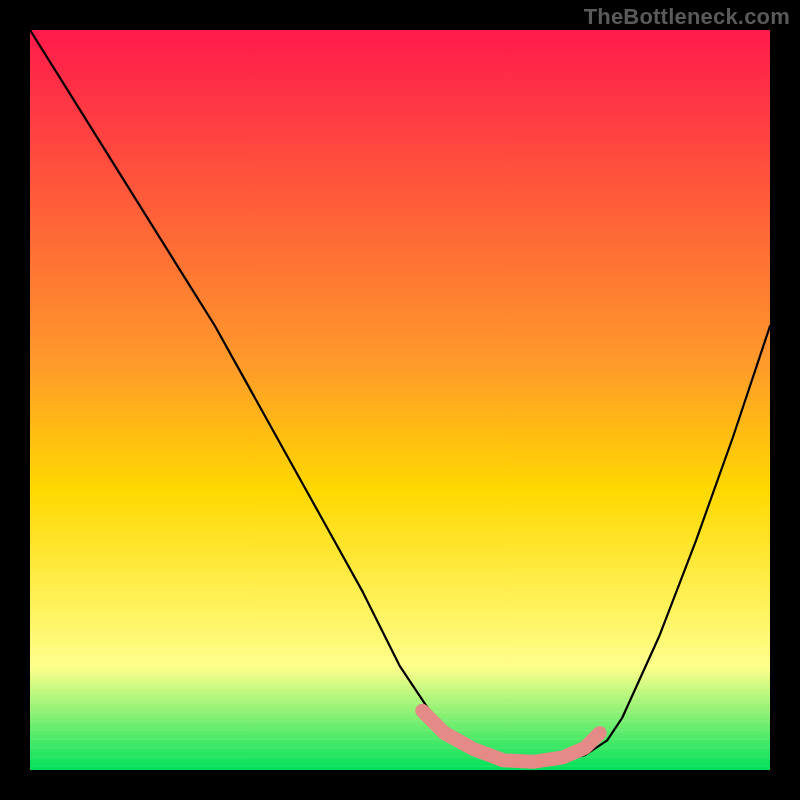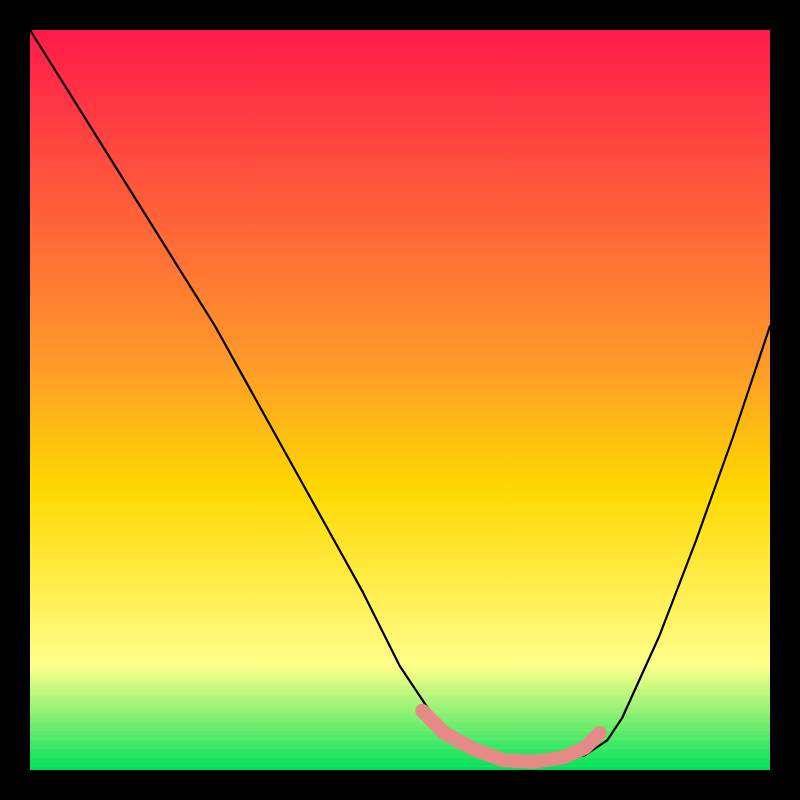--- a/index.html
+++ b/index.html
@@ -34,6 +34,7 @@
 <body>
 
 <div class="chart-wrap">
+  <div class="watermark">TheBottleneck.com</div>
   <svg id="chart-svg" width="800" height="800" viewBox="0 0 800 800">
     <defs>
       <linearGradient id="bg-grad" x1="0" y1="0" x2="0" y2="1">

